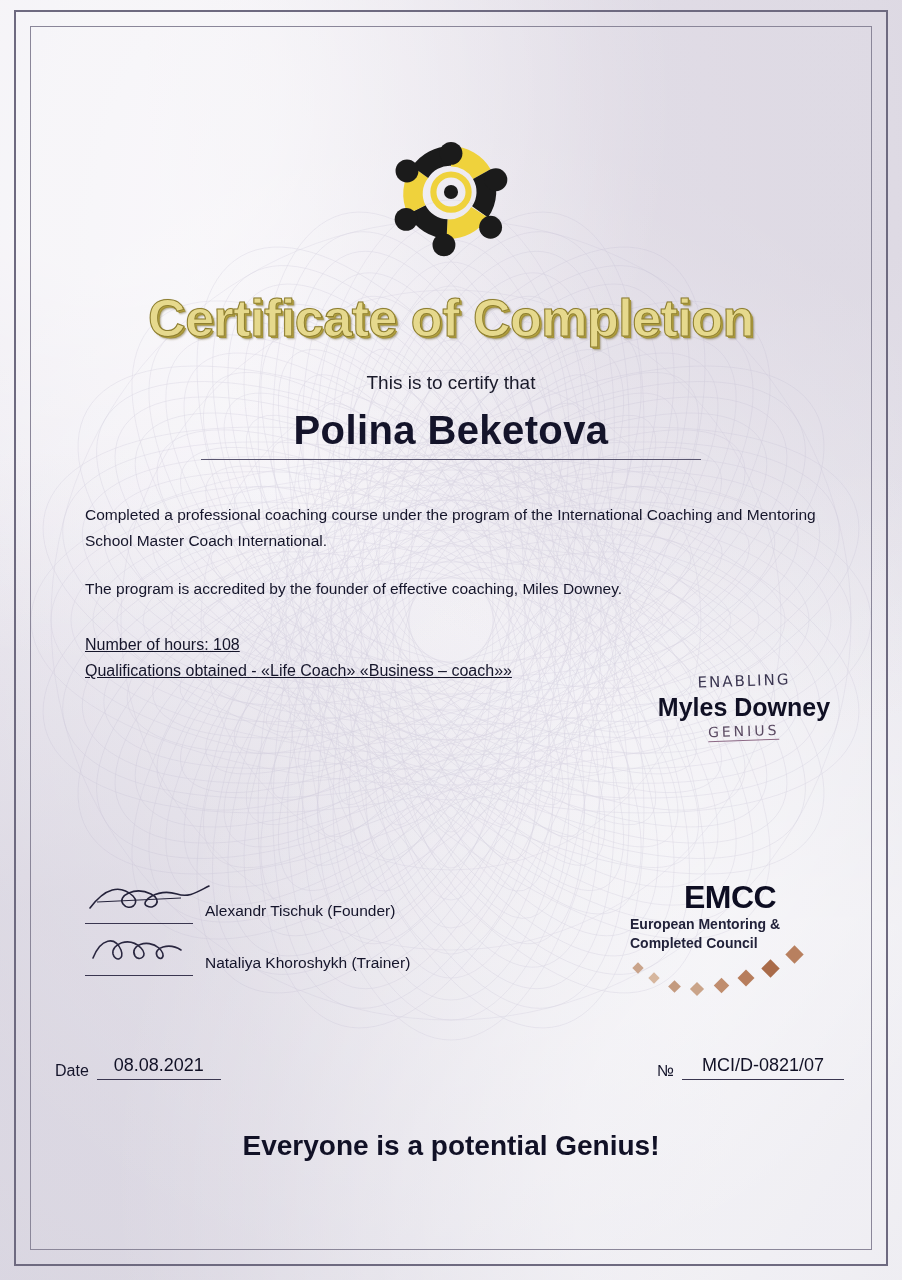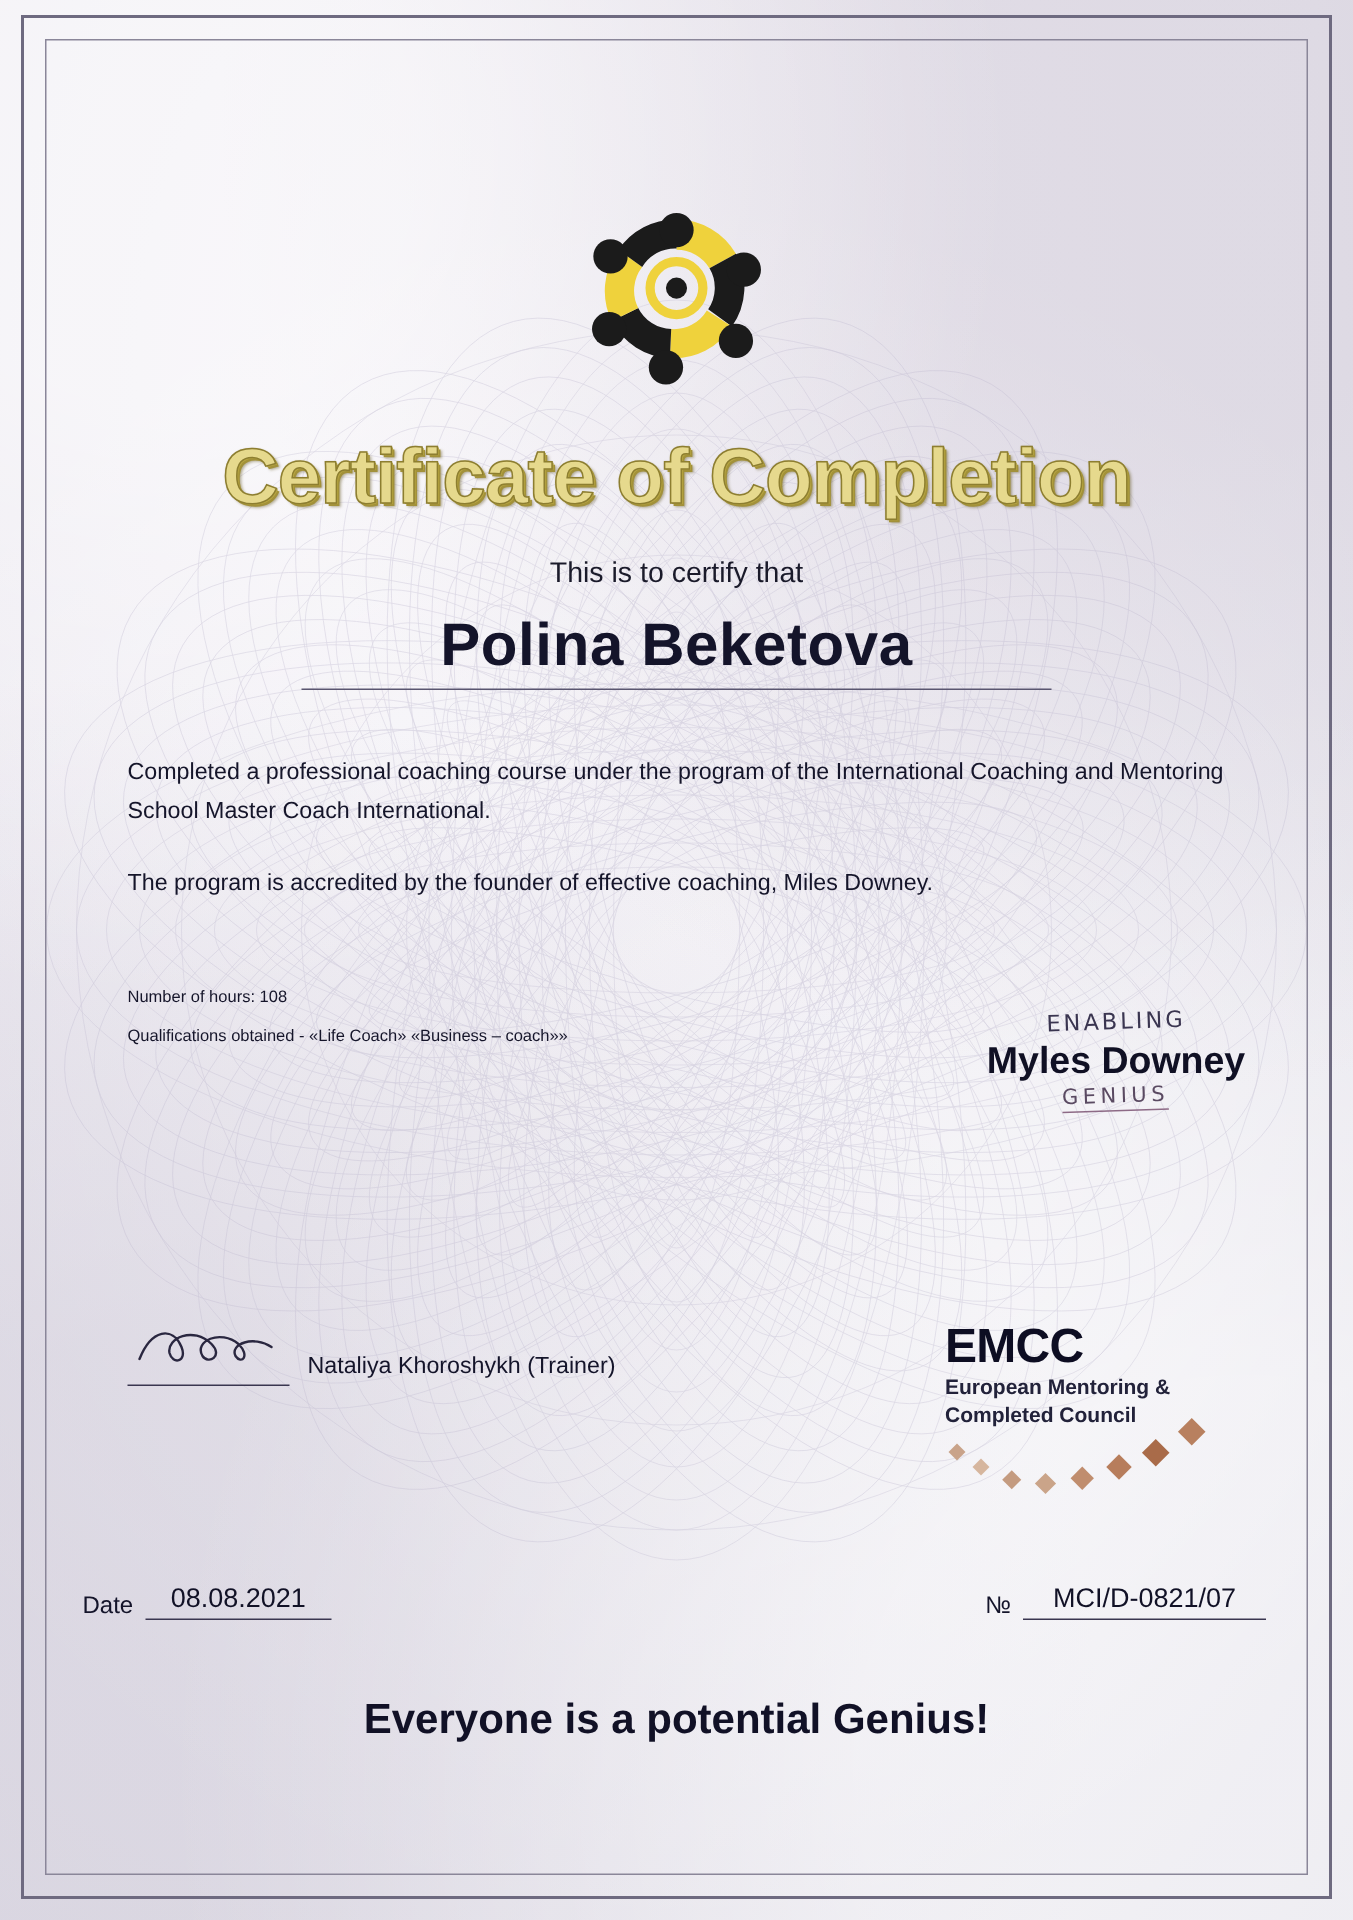--- a/index.html
+++ b/index.html
@@ -136,10 +136,11 @@
   .hours-block {
     align-self: flex-start;
     margin-left: 55px;
-    margin-top: 28px;
+    margin-top: 8px;
     color: #15152a;
-    font-size: 11px;
+    font-size: 16px;
     line-height: 26px;
+    text-decoration: underline;
   }
 
   

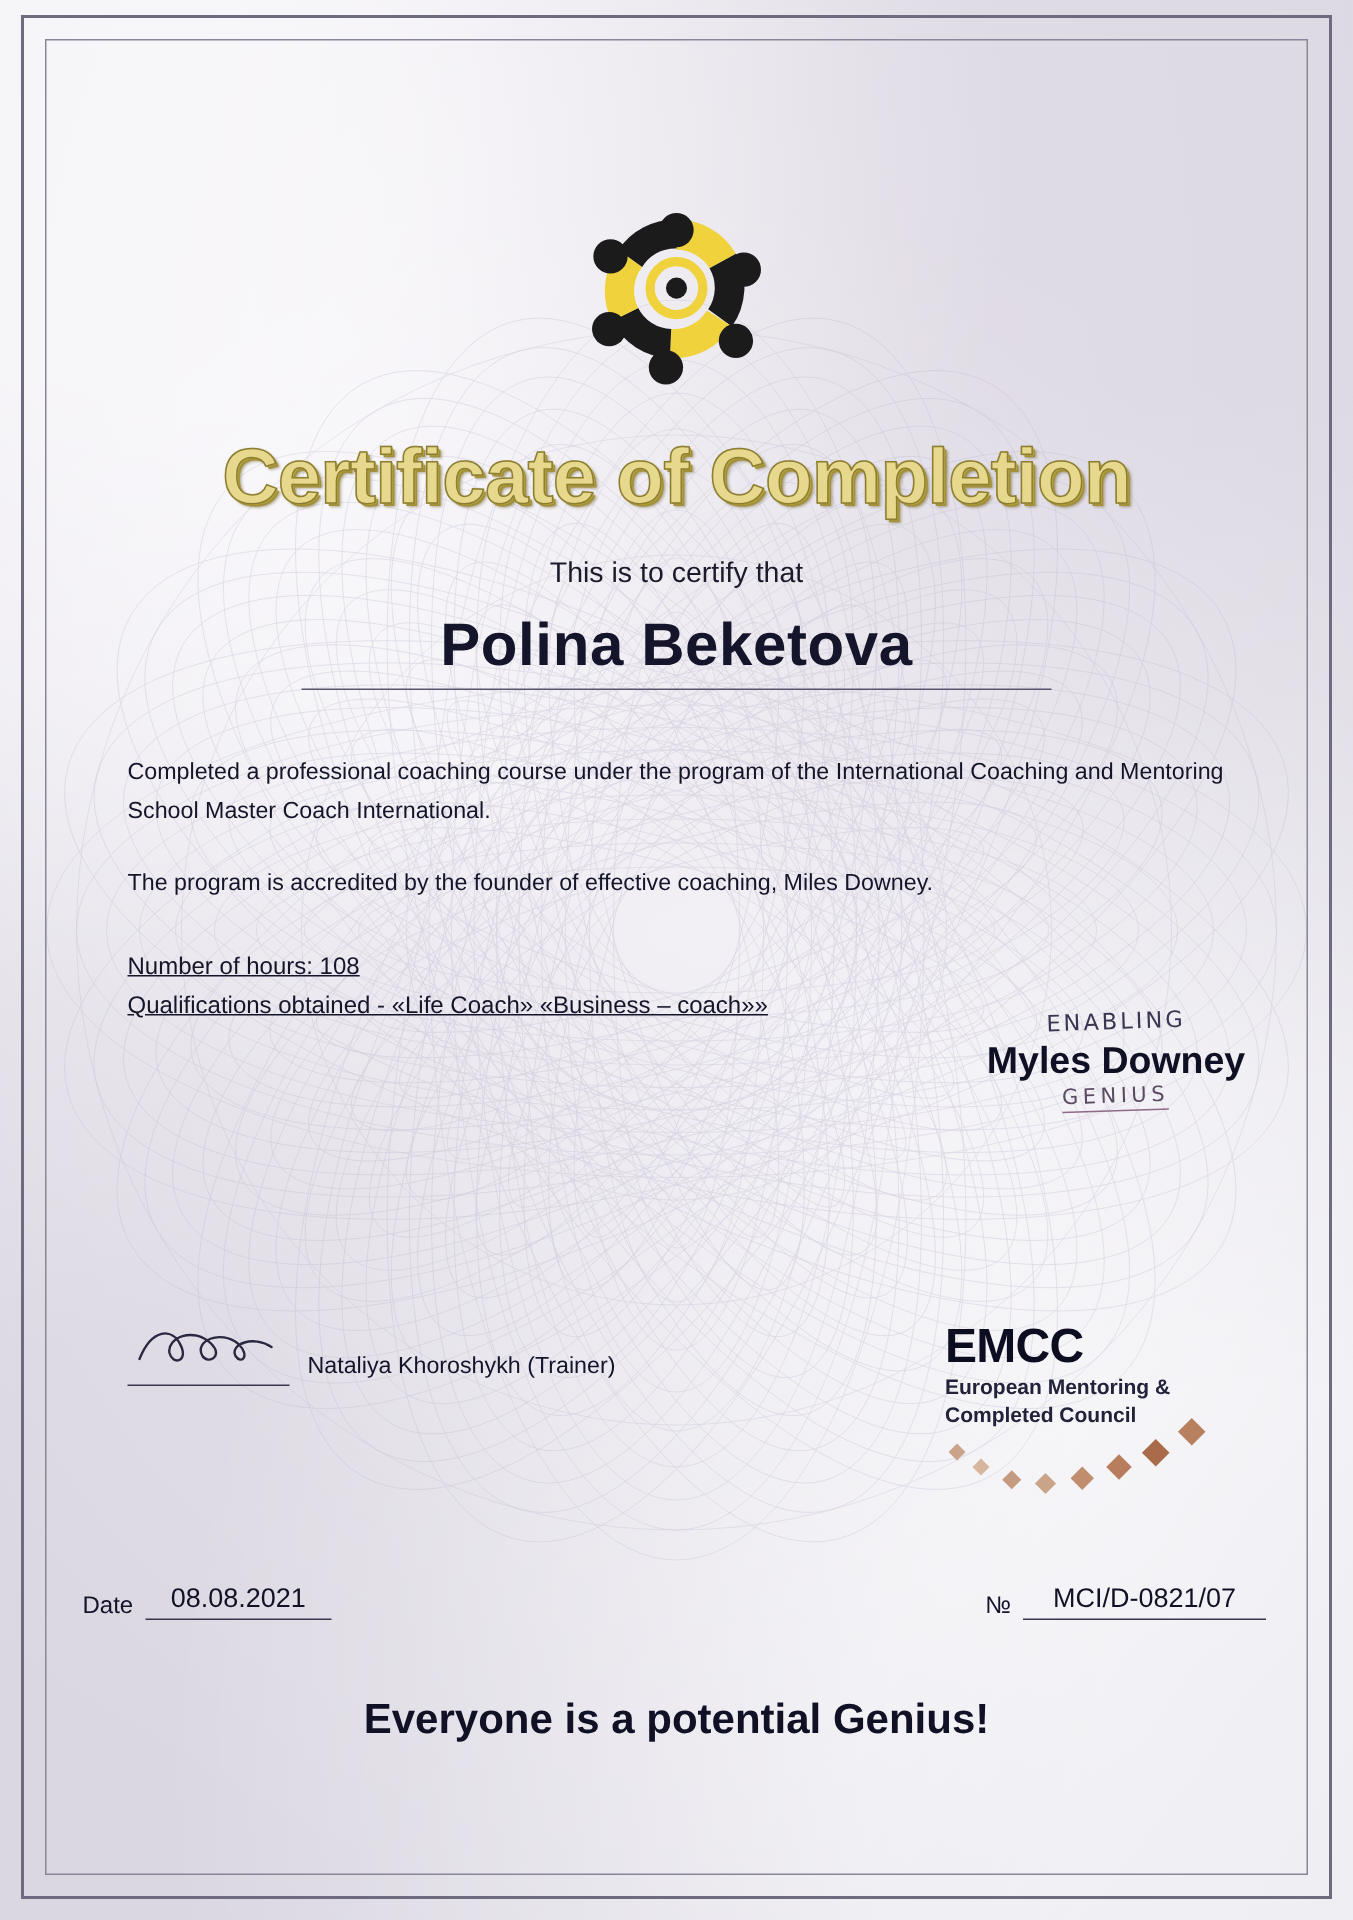--- a/index.html
+++ b/index.html
@@ -383,6 +383,14 @@
   <div class="signatures">
     <div class="sig-row">
       <svg class="sig-scribble" width="130" height="40" viewBox="0 0 130 40" xmlns="http://www.w3.org/2000/svg">
+        <path d="M5 30 C20 10, 35 6, 48 18 C56 26, 44 34, 38 26 C32 18, 50 8, 66 16 C78 22, 70 32, 62 28 C54 24, 72 10, 92 16 C104 20, 112 14, 124 8" fill="none" stroke="#24223a" stroke-width="1.6" stroke-linecap="round"></path>
+        <path d="M12 24 L96 20" fill="none" stroke="#24223a" stroke-width="1.1"></path>
+      </svg>
+      <div class="sig-line"></div>
+      <div class="sig-name">Alexandr Tischuk (Founder)</div>
+    </div>
+    <div class="sig-row">
+      <svg class="sig-scribble" width="130" height="40" viewBox="0 0 130 40" xmlns="http://www.w3.org/2000/svg">
         <path d="M8 28 C16 8, 30 6, 36 20 C40 30, 30 32, 28 24 C26 14, 44 6, 56 18 C64 26, 54 32, 50 26 C44 16, 62 8, 74 18 C82 26, 76 32, 72 26 C68 18, 84 12, 96 20" fill="none" stroke="#2a2740" stroke-width="1.6" stroke-linecap="round"></path>
       </svg>
       <div class="sig-line"></div>

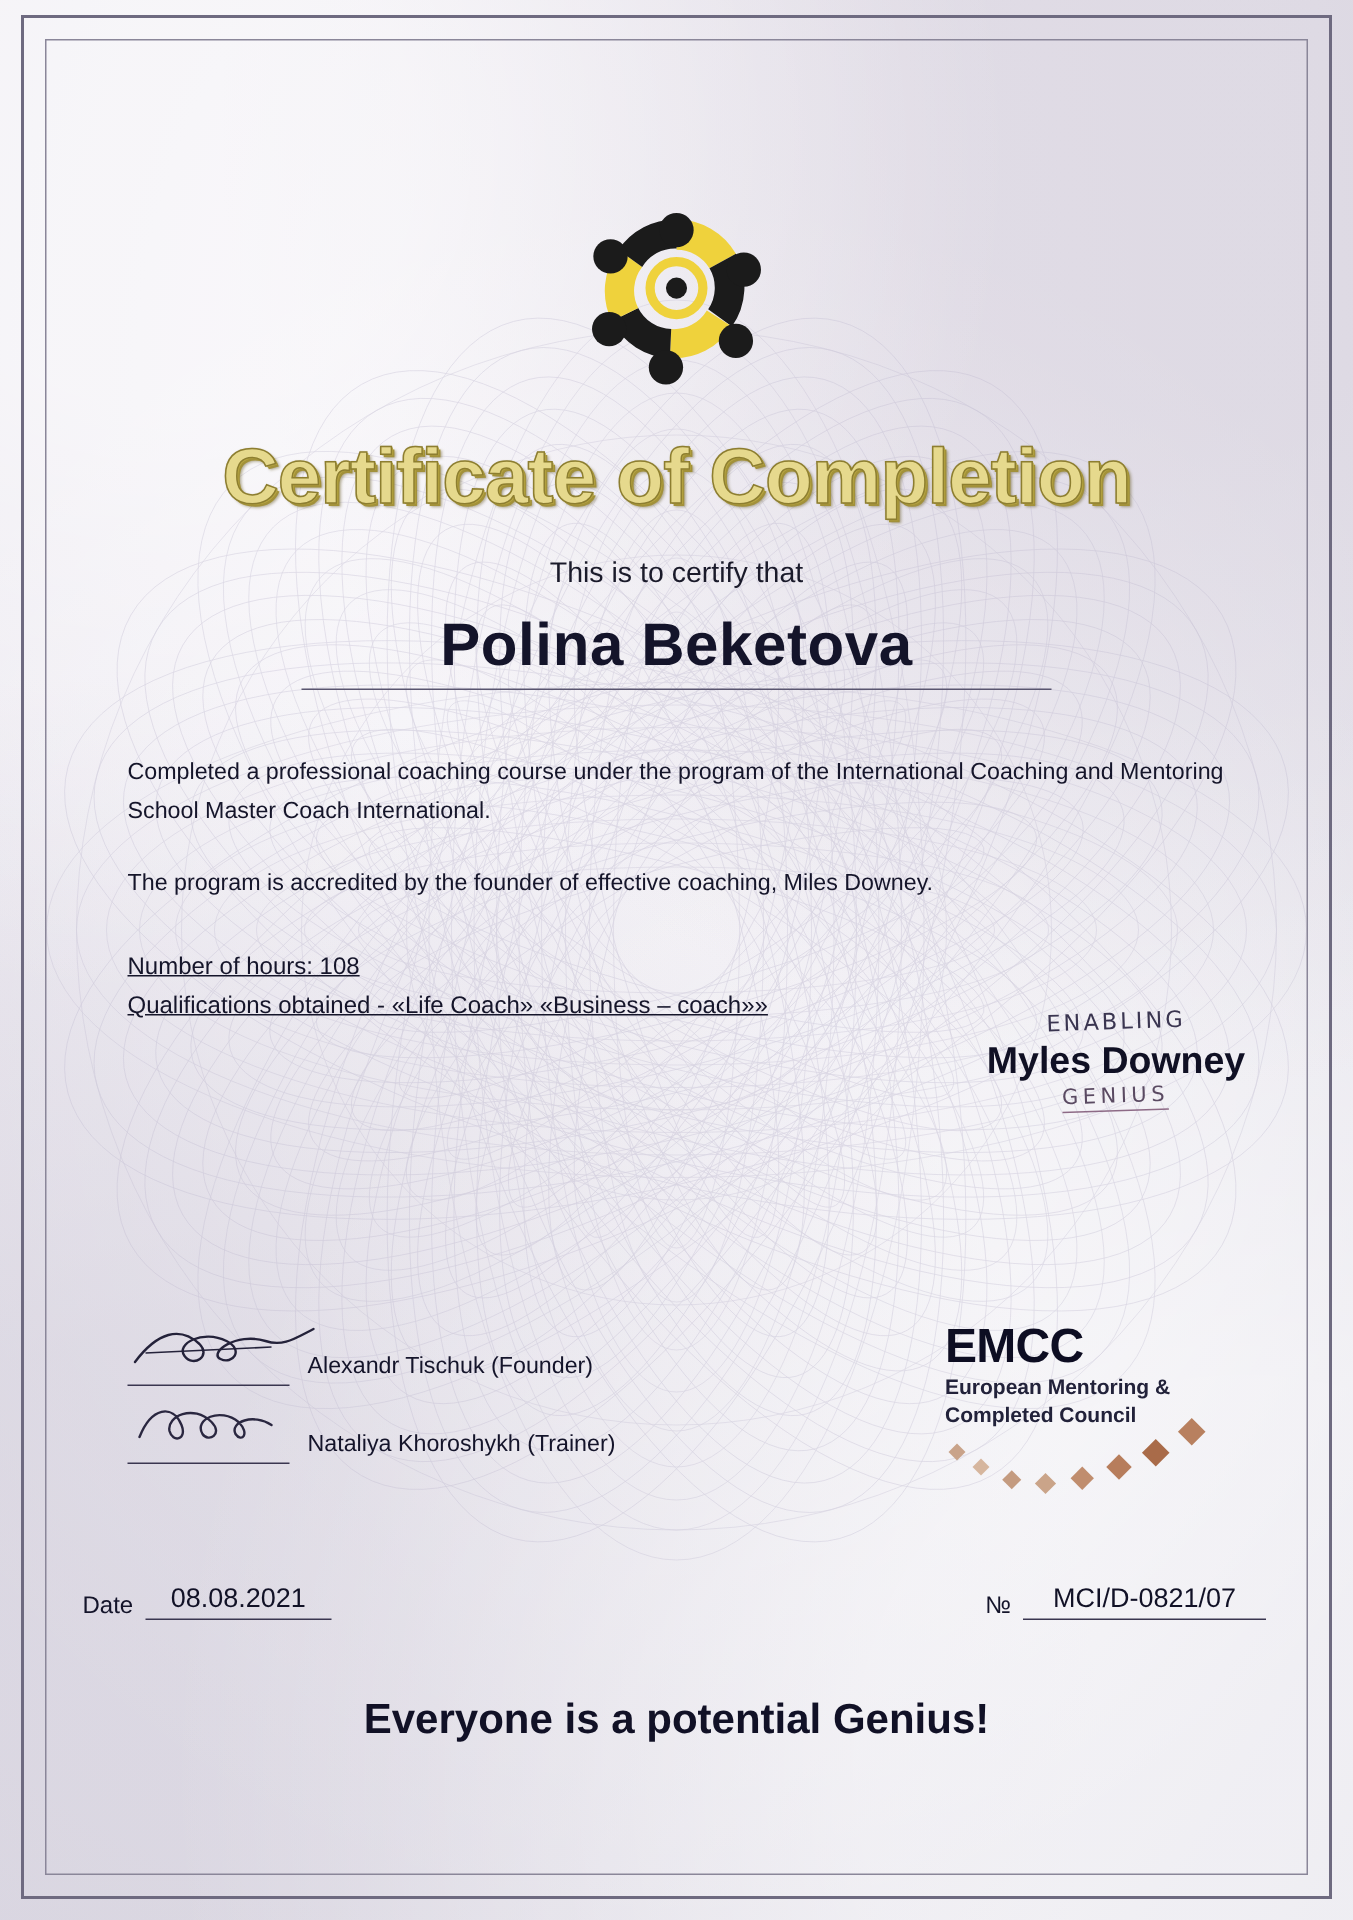--- a/index.html
+++ b/index.html
@@ -218,6 +218,7 @@
     color: #0d0d22;
     letter-spacing: -0.5px;
     line-height: 34px;
+    text-align: center;
   }
   .emcc-sub {
     font-size: 14px;

